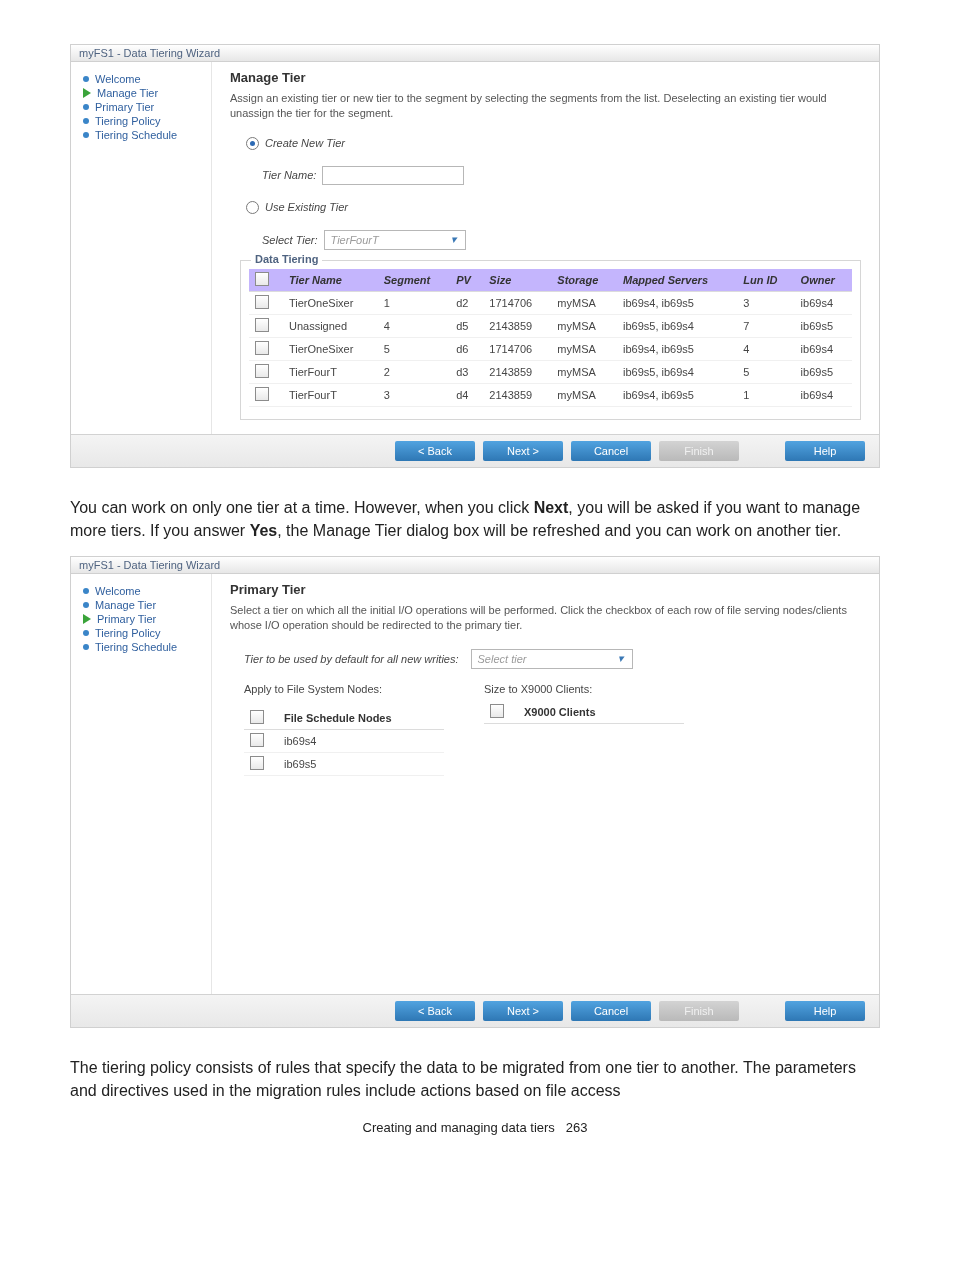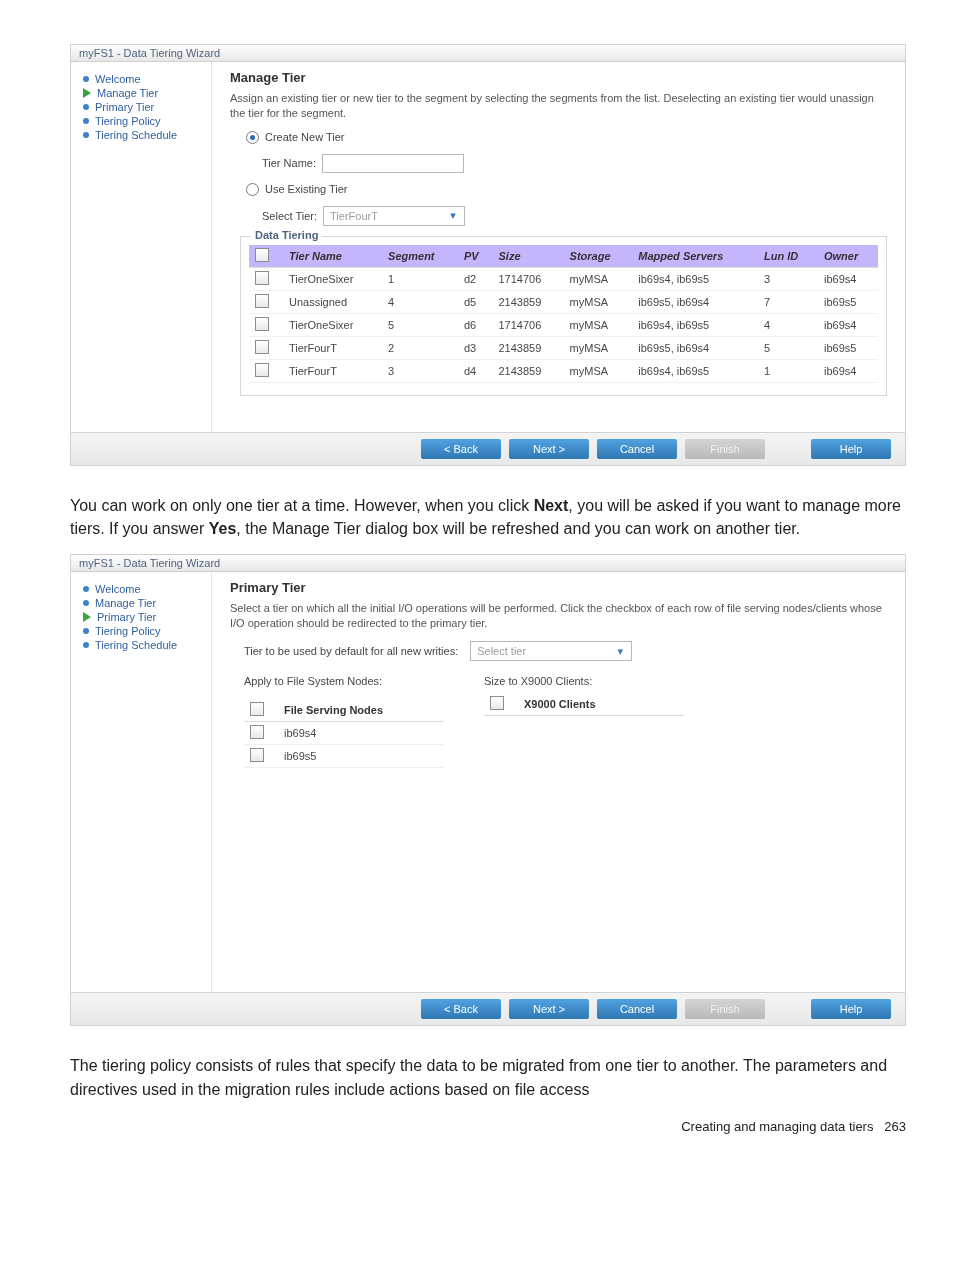--- a/index.html
+++ b/index.html
@@ -12,7 +12,7 @@
   .page {
     width: 954px;
     margin: 0 auto;
-    padding: 44px 48px 40px 70px;
+    padding: 44px 74px 40px 70px;
     box-sizing: border-box;
   }
   .wizard {

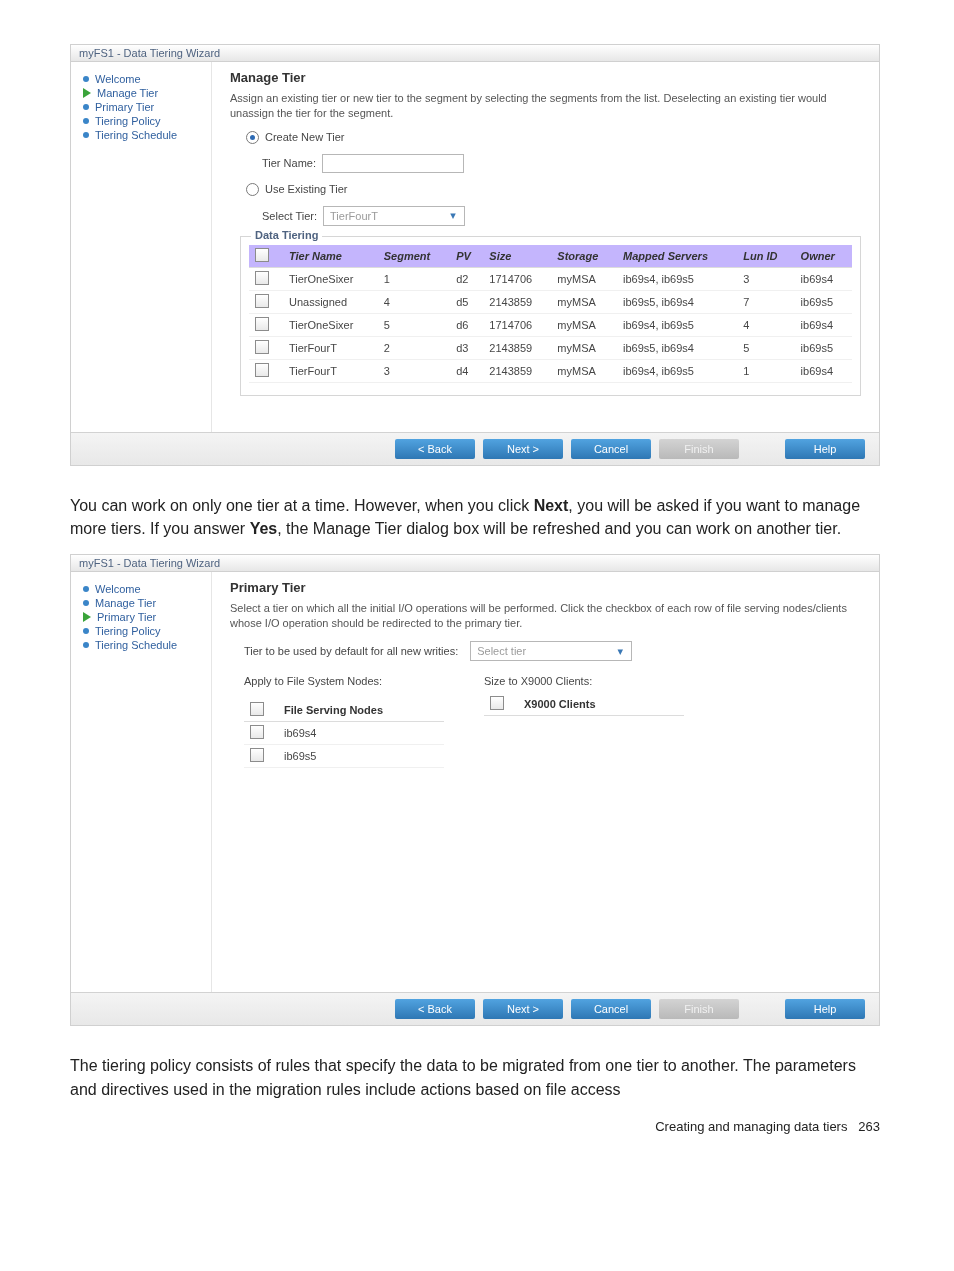--- a/index.html
+++ b/index.html
@@ -80,8 +80,9 @@
     display: flex;
     align-items: center;
     gap: 6px;
-    margin: 10px 0 4px 16px;
-    font-size: 11px;
+    margin: 16px 0 4px 16px;
+    font-size: 11px;
+    font-style: italic;
   }
   .radio {
     width: 11px; height: 11px; border: 1px solid #7a7a7a; border-radius: 50%;

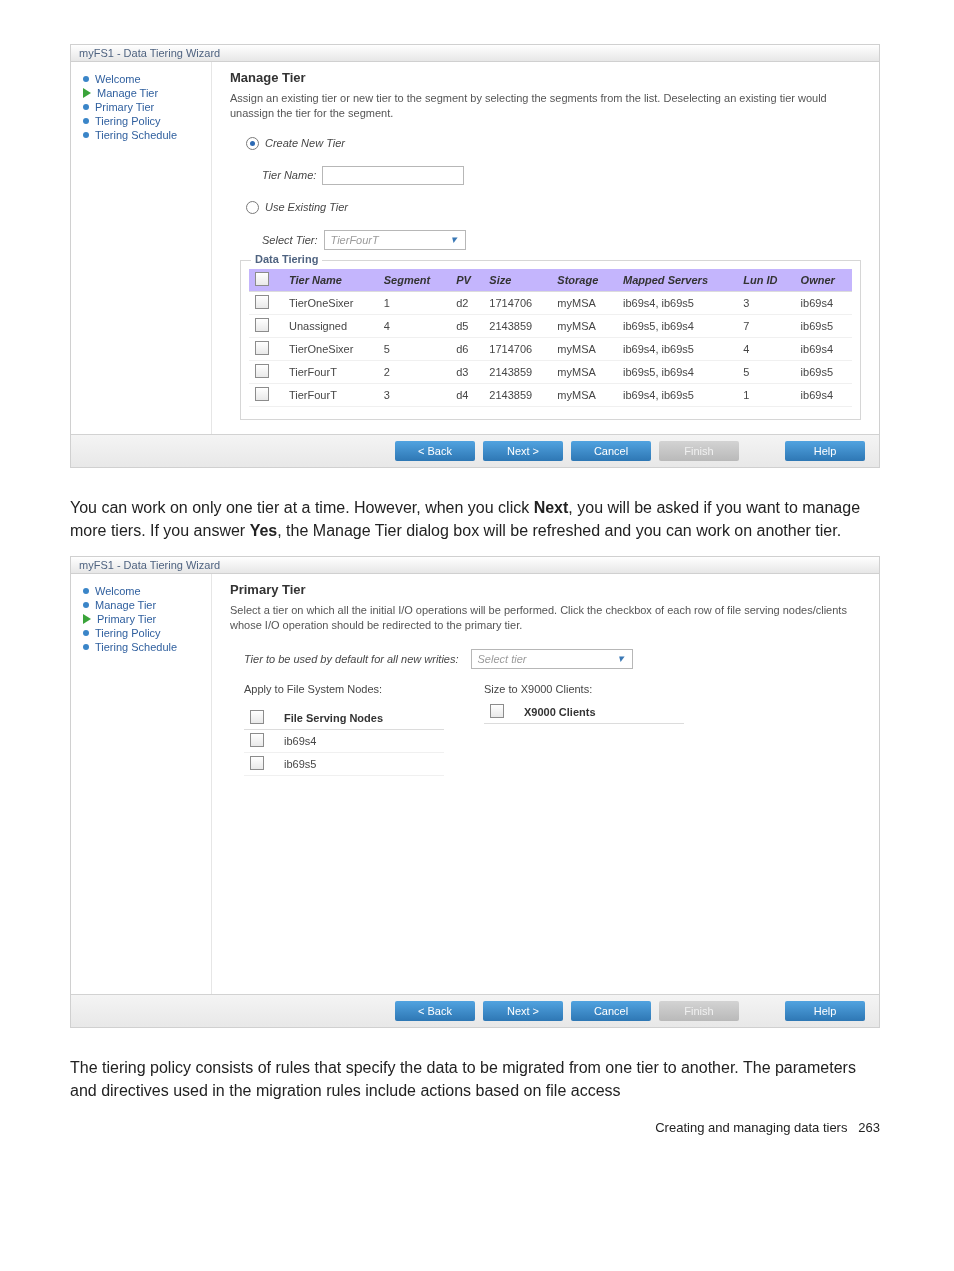--- a/index.html
+++ b/index.html
@@ -423,7 +423,7 @@
               <thead>
                   <tr>
                     <th style="width:22px"><span class="chk"></span></th>
-                    <th>File Serving Nodes</th>
+                    <th>File Schedule Nodes</th>
                   </tr>
                 </thead>
               <tbody id="w2-left-rows">

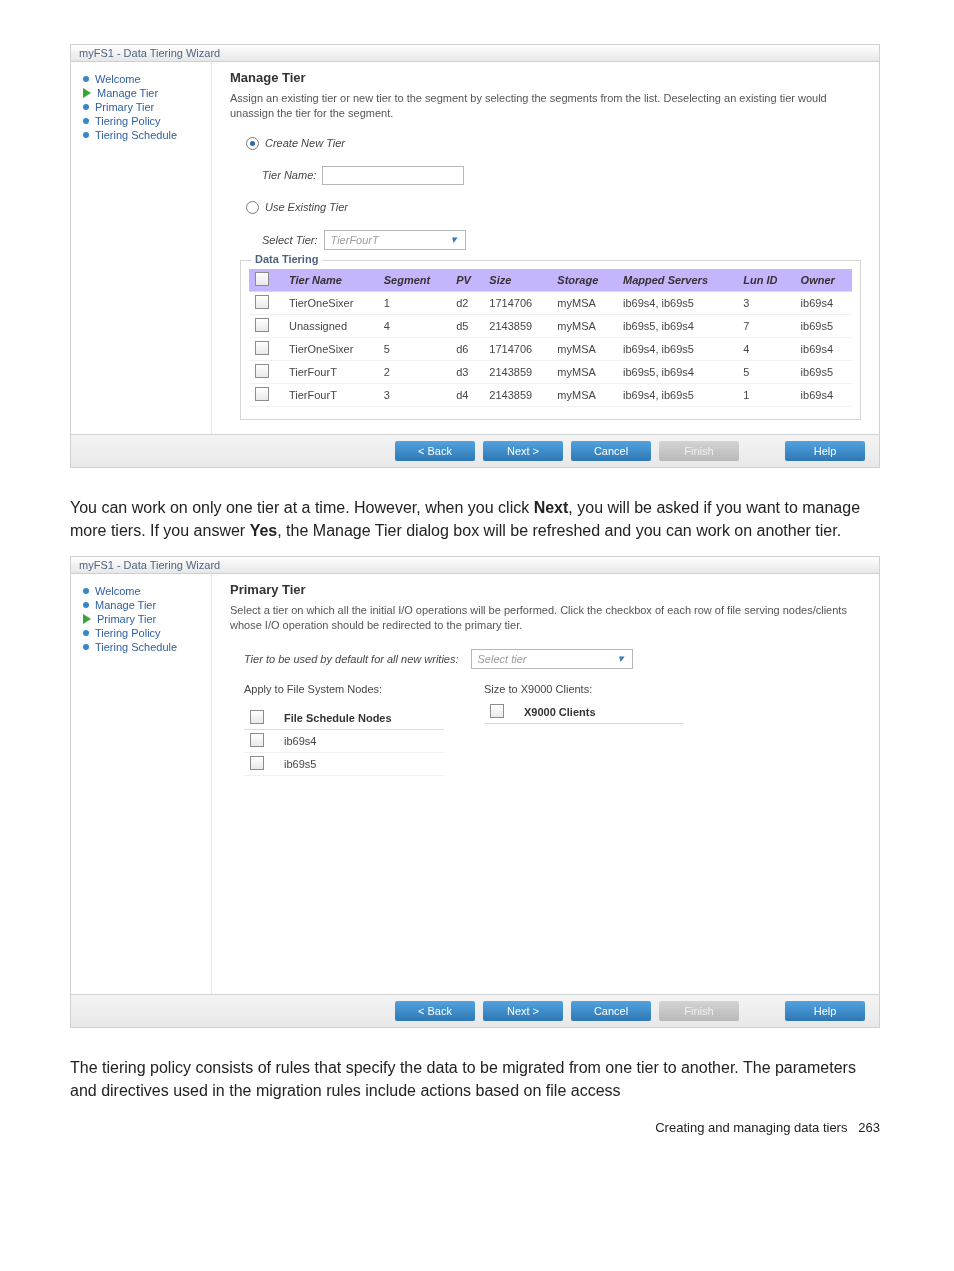--- a/index.html
+++ b/index.html
@@ -225,7 +225,7 @@
     margin-left: 6px;
   }
   .page-footer {
-    text-align: right;
+    text-align: center;
     font-family: "Segoe UI", Arial, sans-serif;
     font-size: 13px;
     color: #222;

